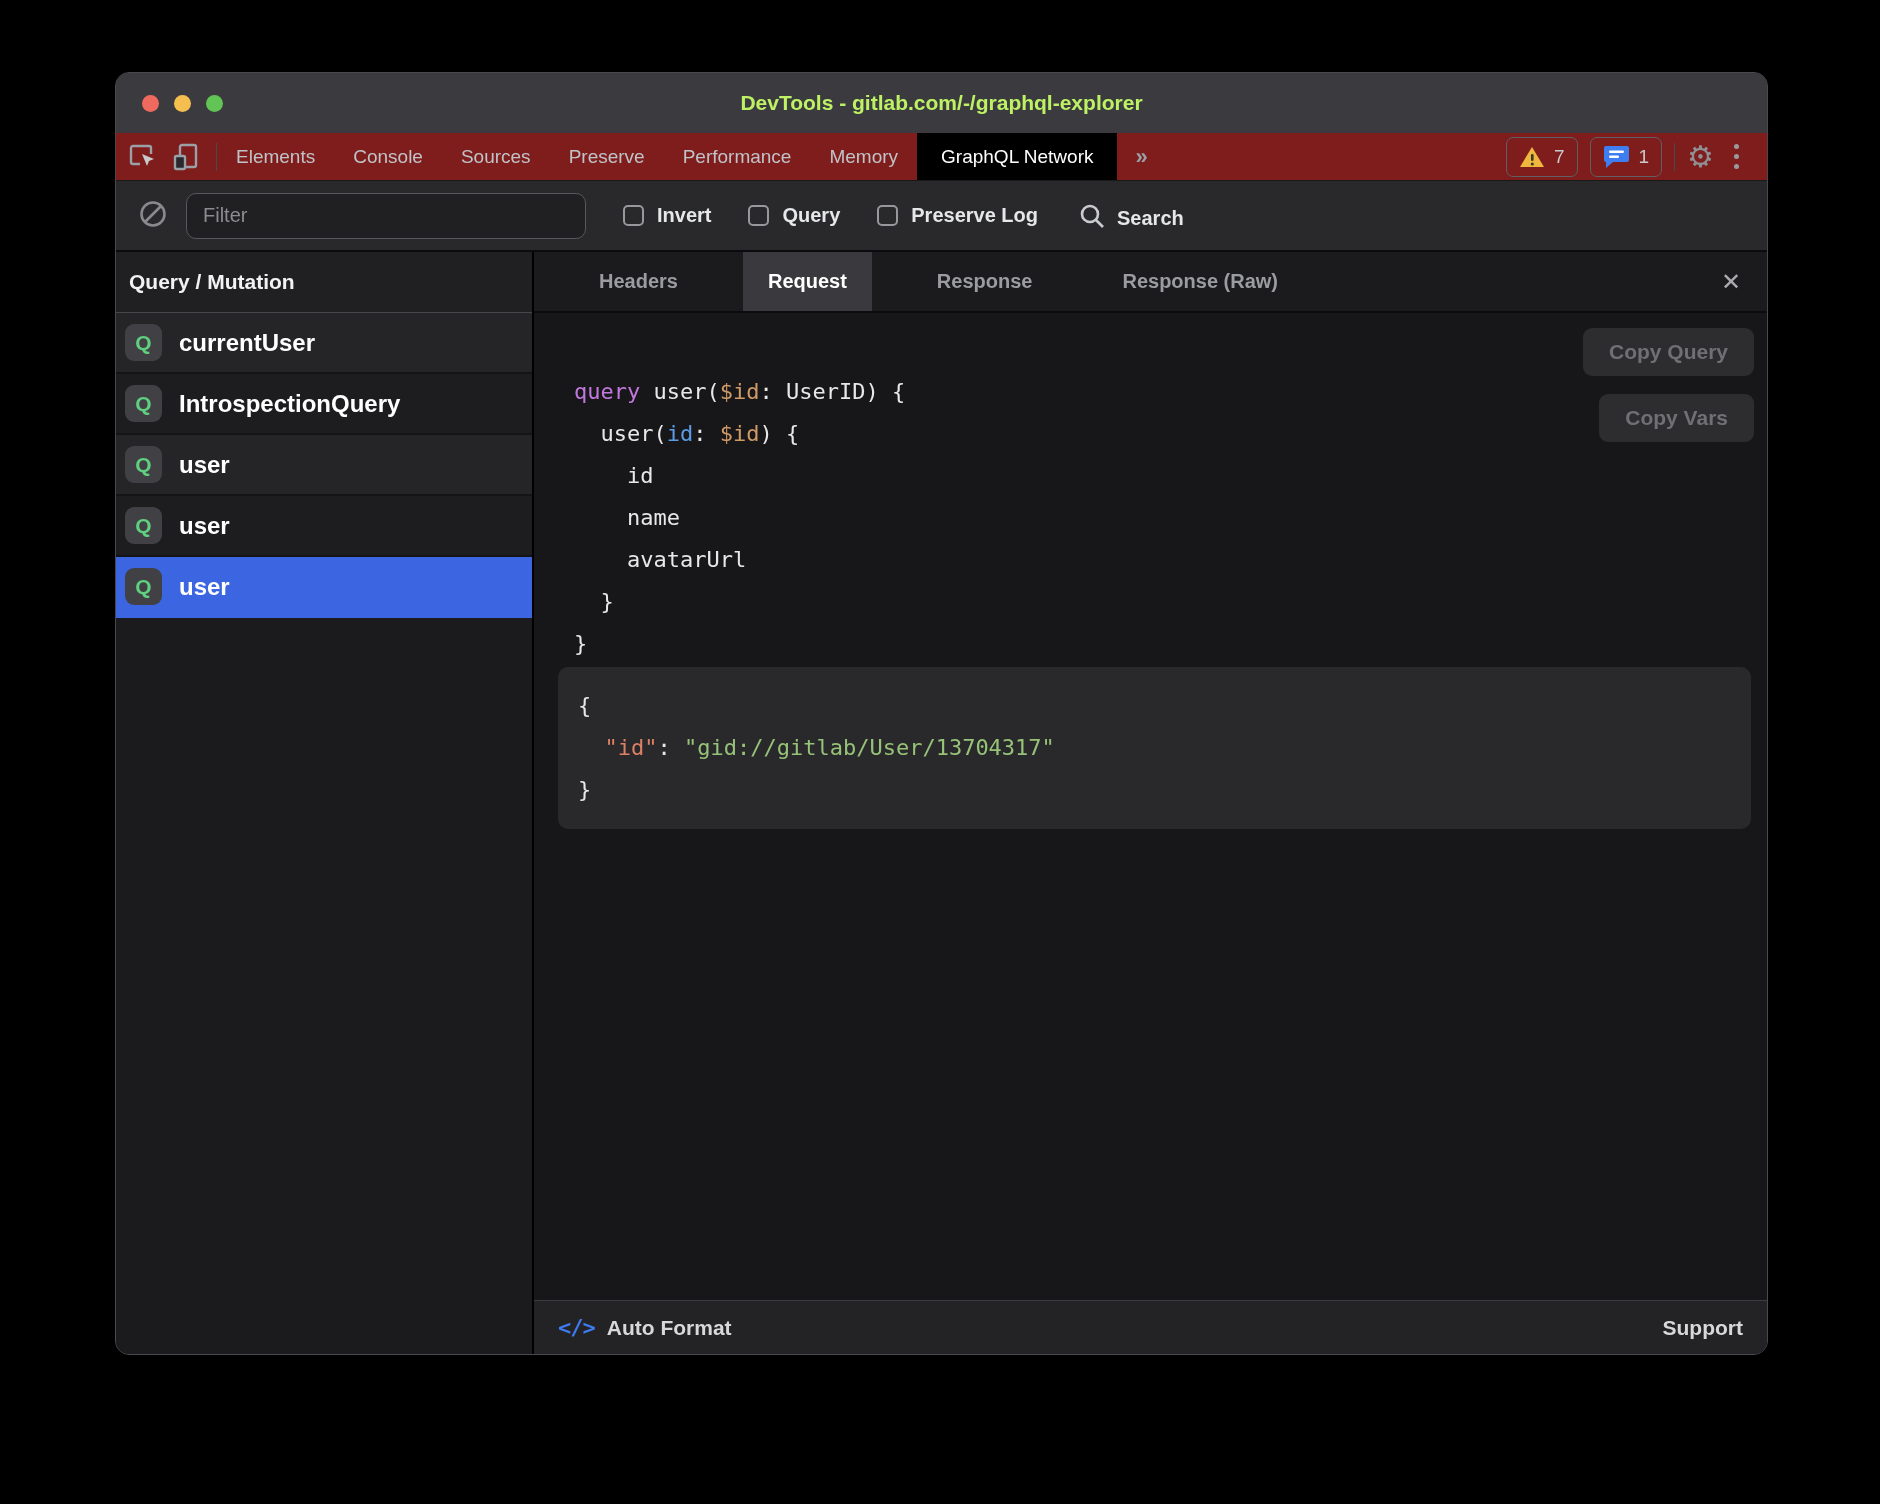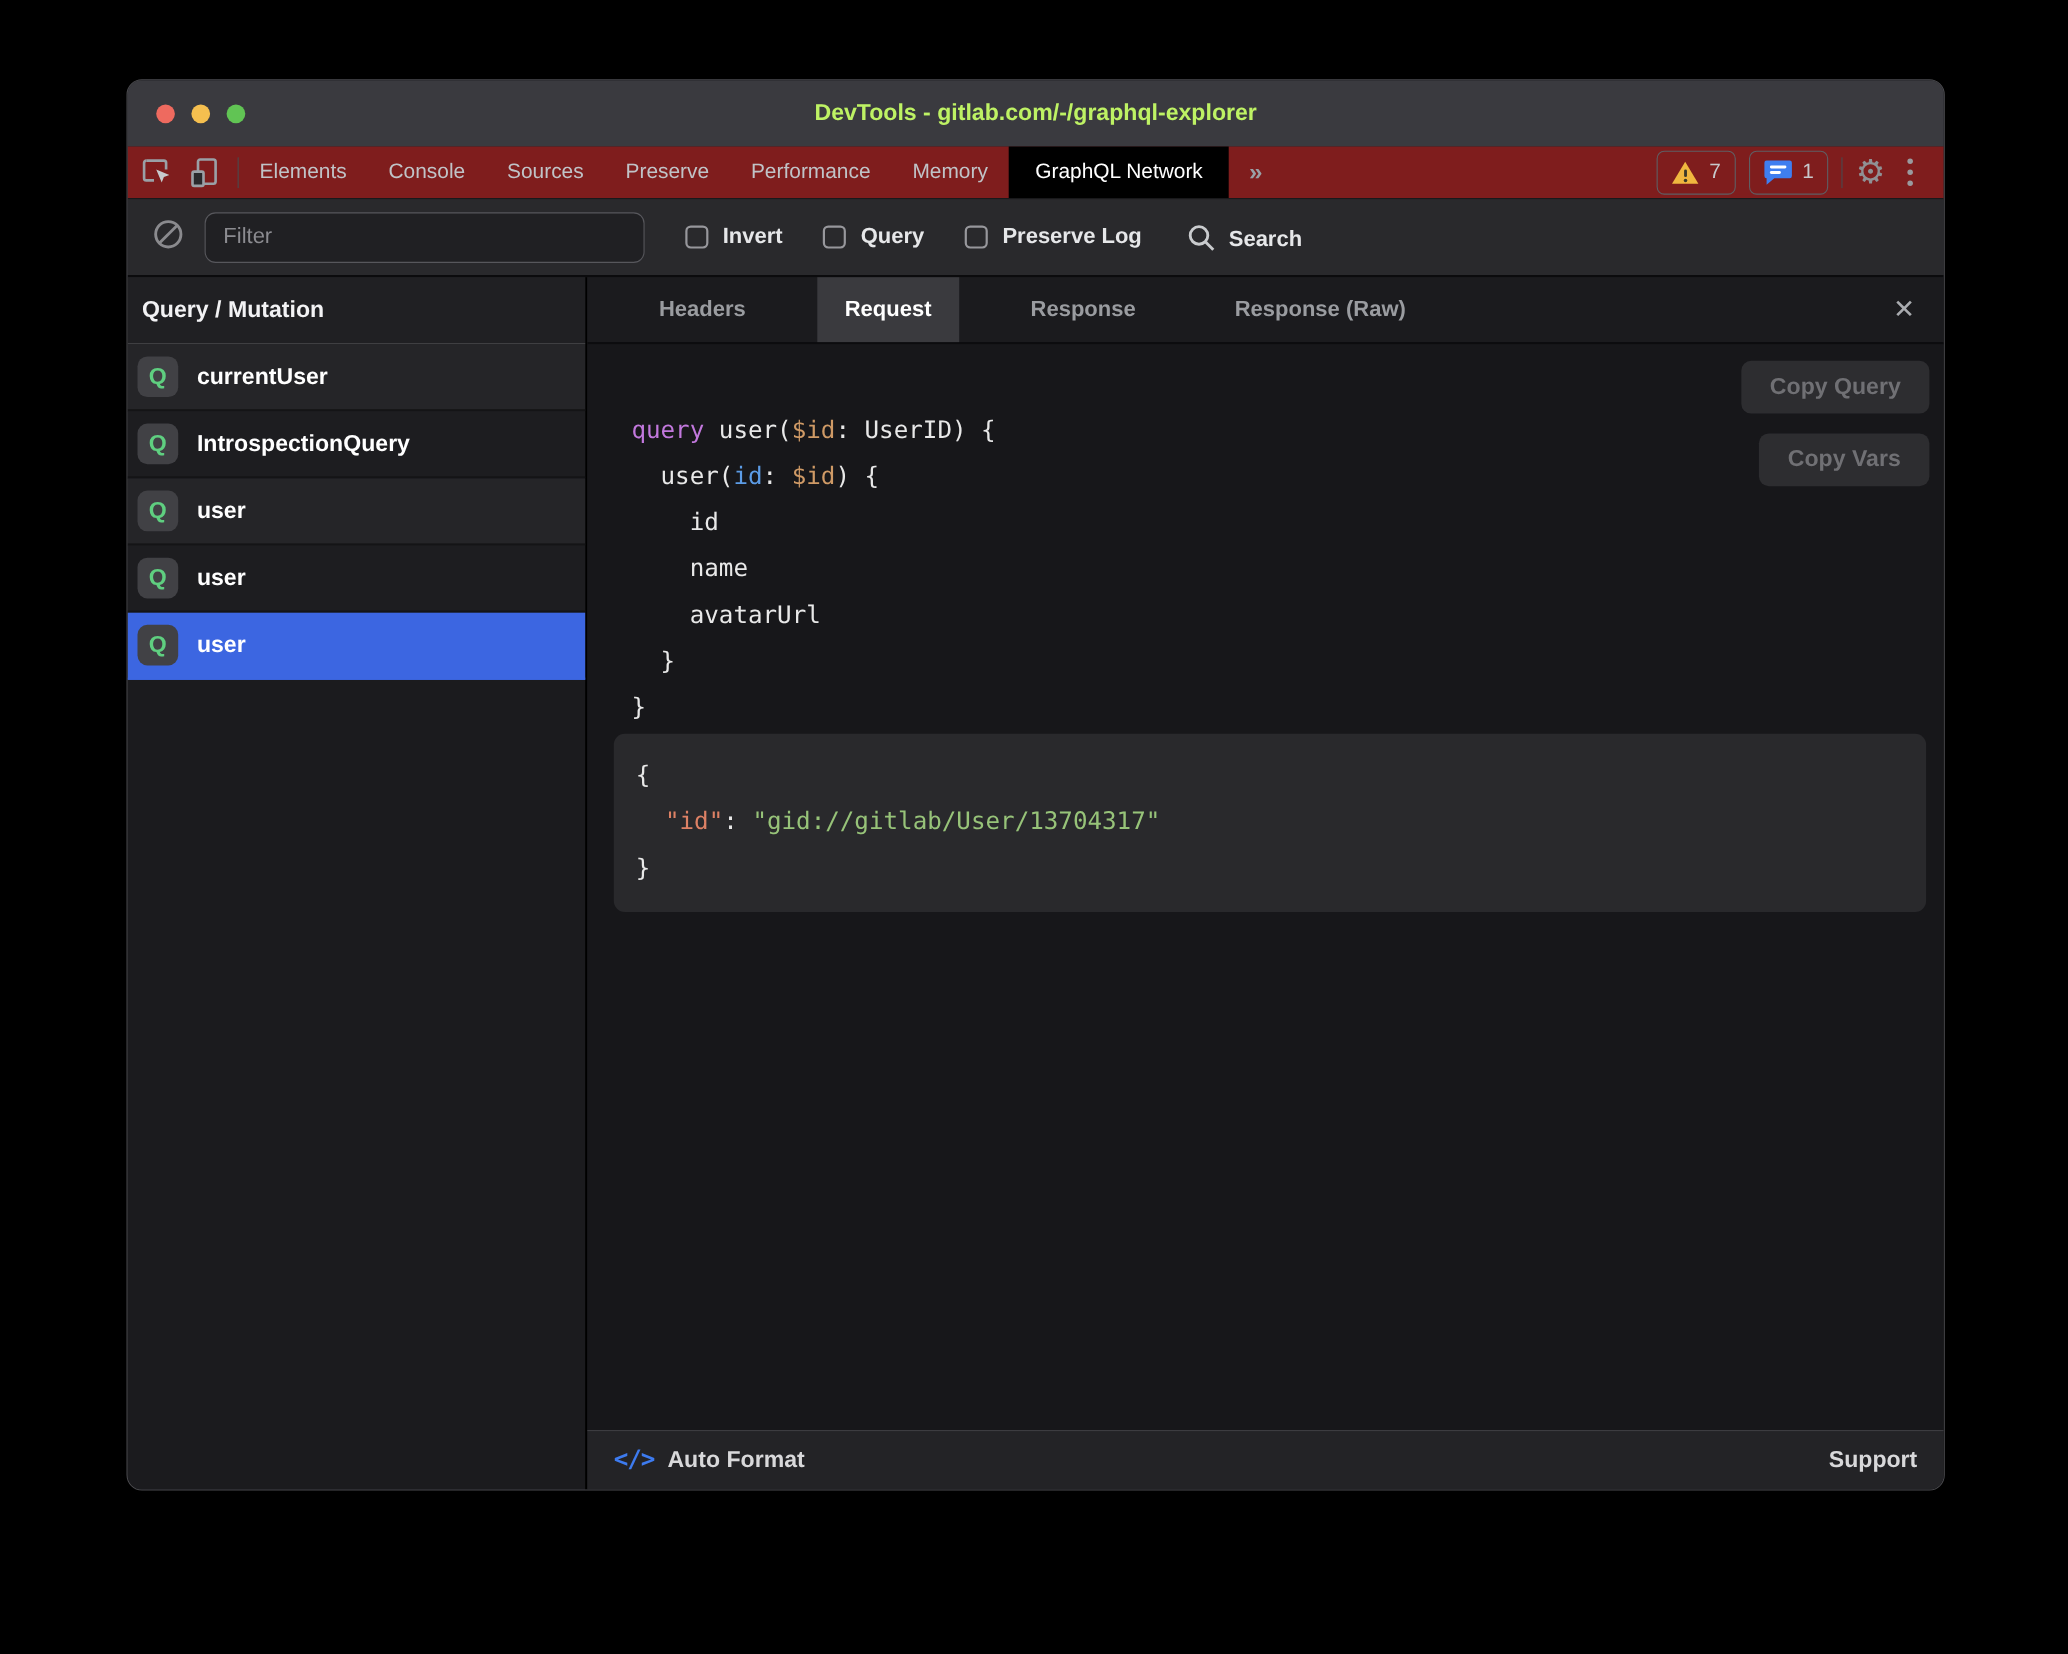--- a/index.html
+++ b/index.html
@@ -54,7 +54,7 @@
   .qrow.selected { background:#3c66e1; border-bottom-color:#3c66e1; }
   .qbadge { width:37px; height:37px; border-radius:9px; background:#414145; color:#5fcf80; font-weight:bold; font-size:21px;
     display:flex; align-items:center; justify-content:center; flex:none; }
-  .qlabel { color:#fff; font-size:21px; font-weight:bold; }
+  .qlabel { color:#fff; font-size:24px; font-weight:bold; }
 
   .panel { flex:1; display:flex; flex-direction:column; min-width:0; background:#17171a; }
   .panel-tabs { height:61px; flex:none; background:#1b1b1e; display:flex; align-items:stretch; border-bottom:2px solid #0c0c0e; }

